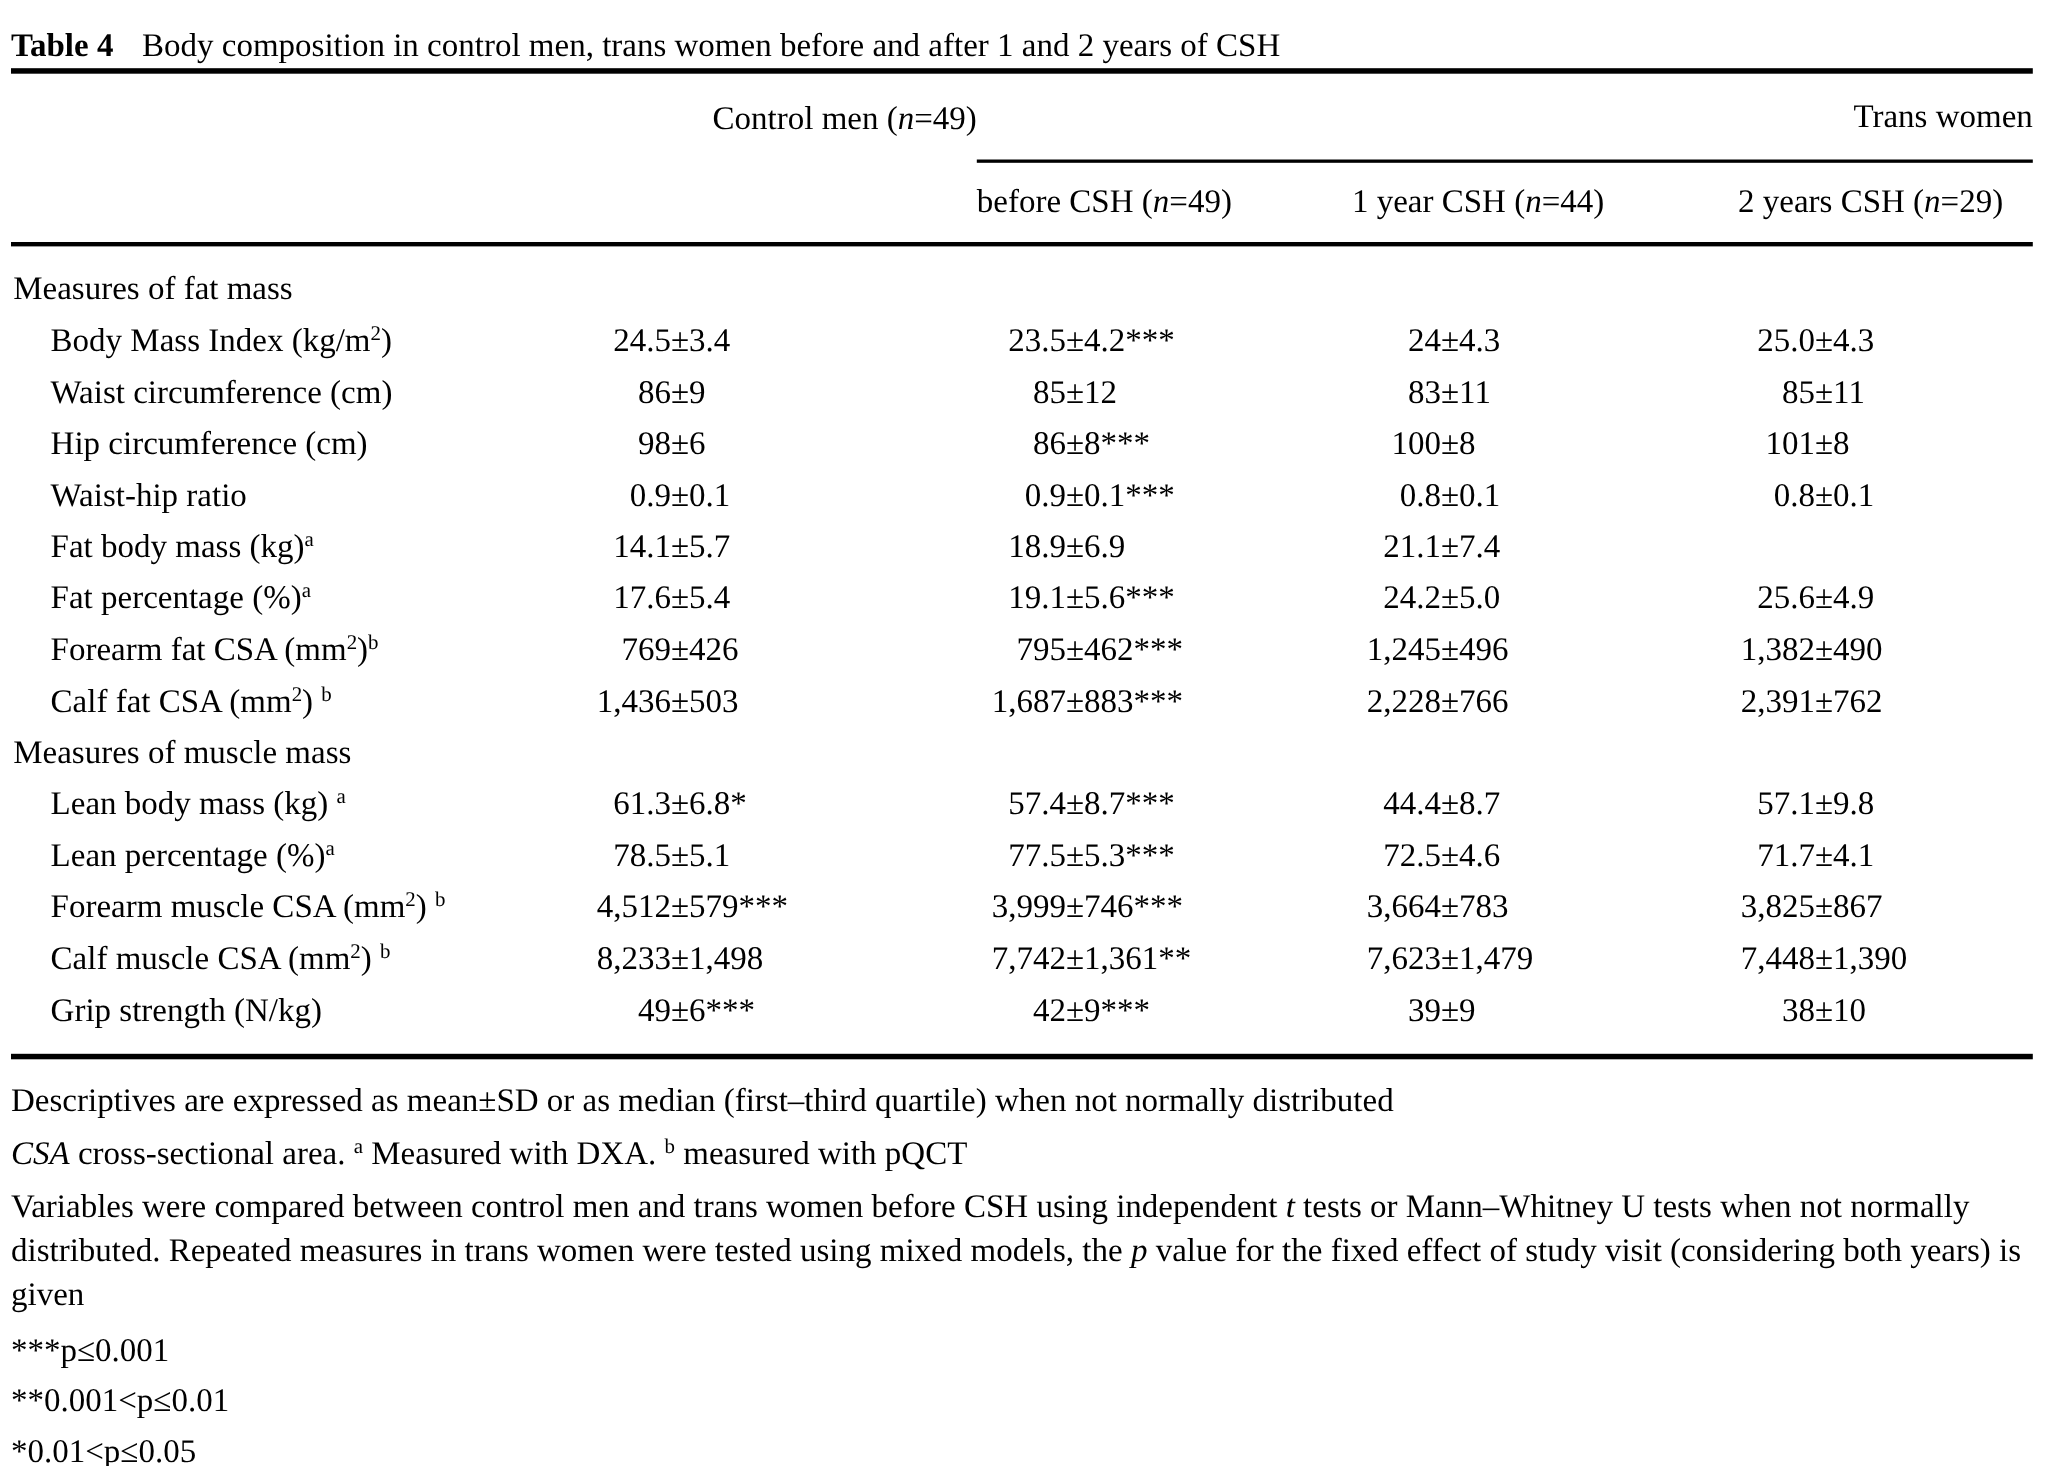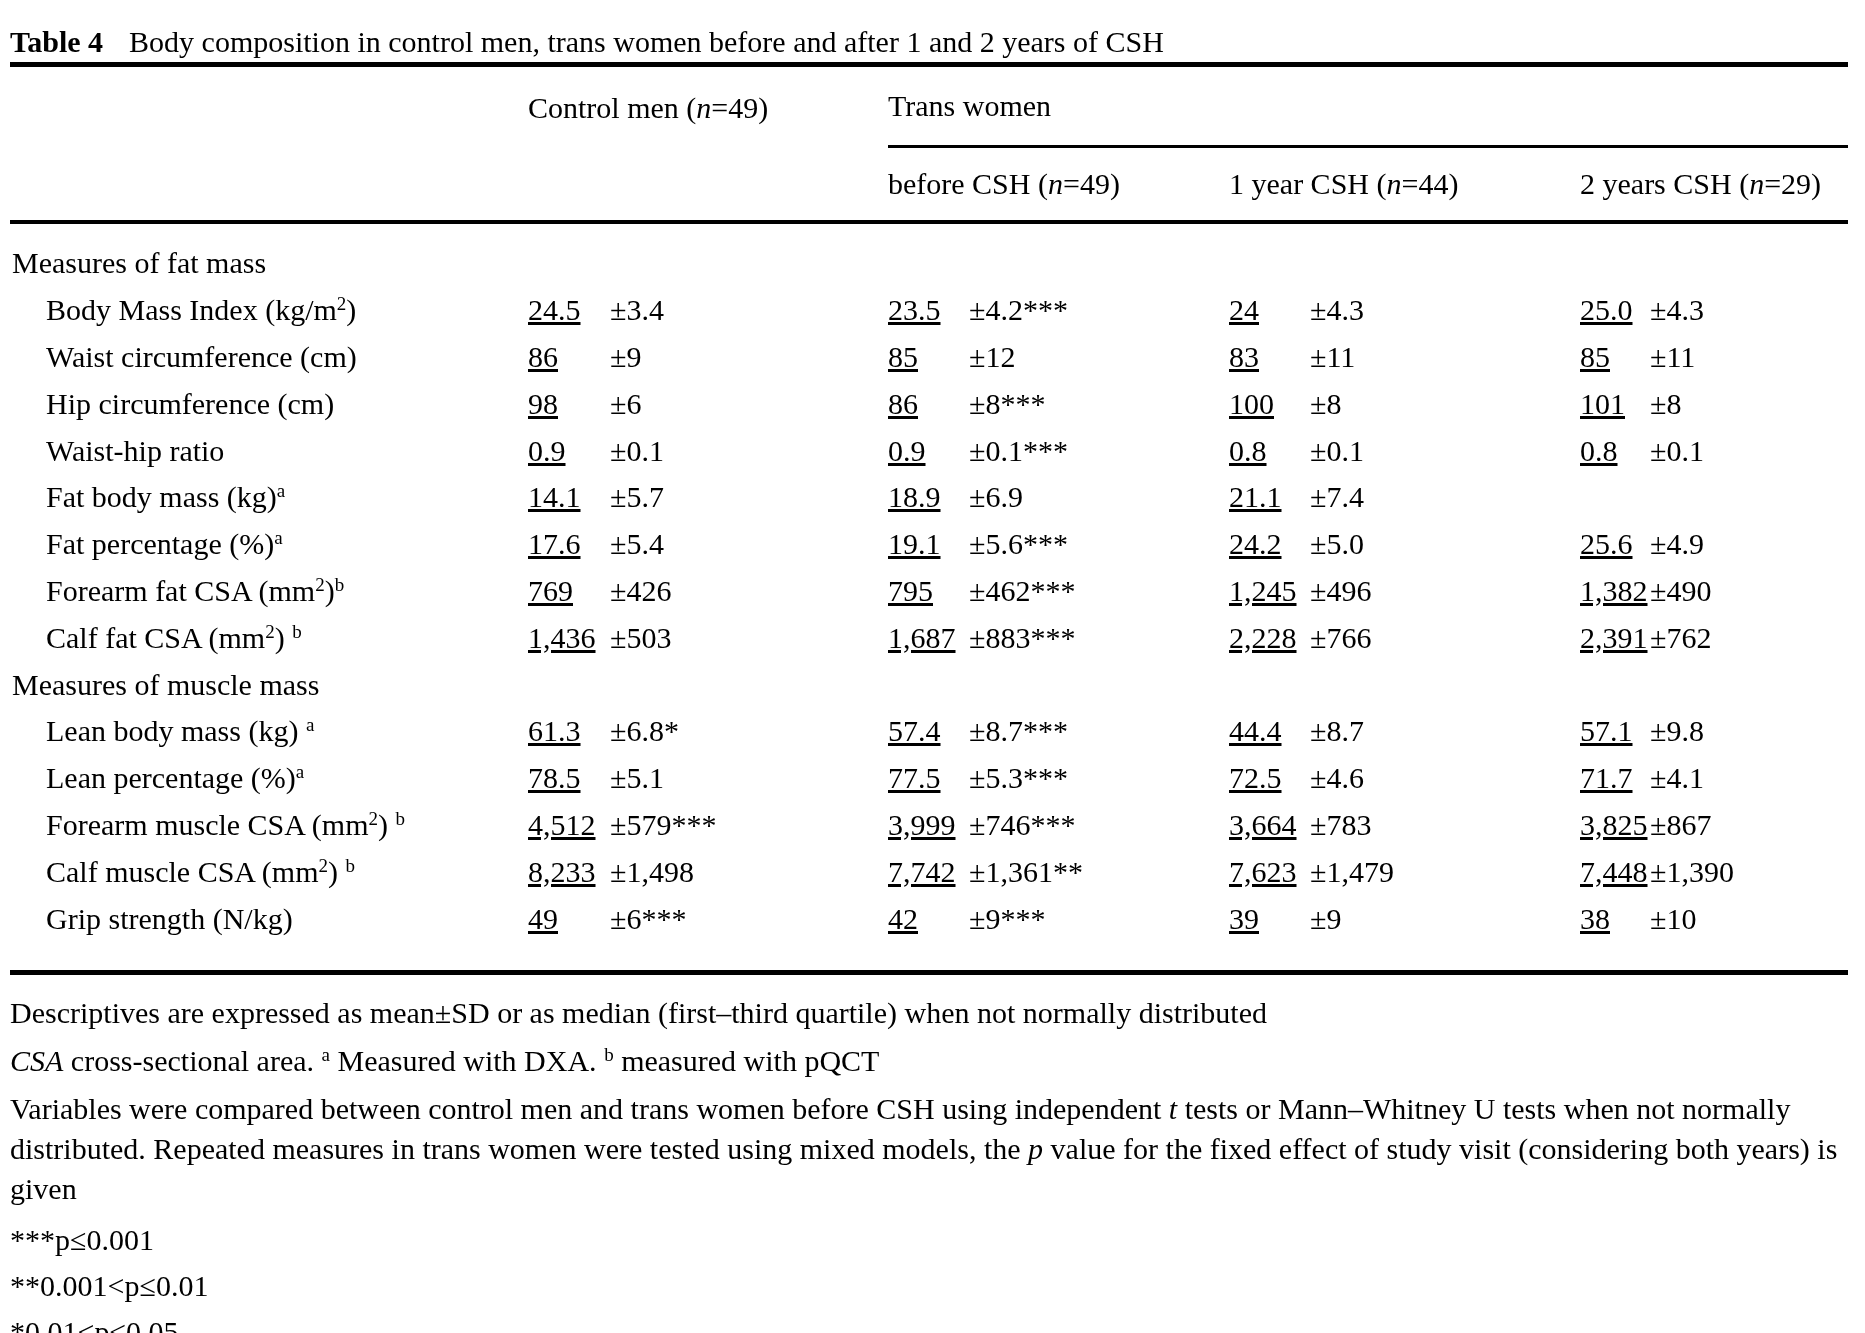--- a/index.html
+++ b/index.html
@@ -21,7 +21,7 @@
   .rule.r-mid{height:4px;}
   .rule.r-bot{height:5px;}
   .hdr1{display:grid;grid-template-columns:518px 360px 960px;height:81px;}
-  .hdr1 .cell{display:flex;align-items:center;white-space:nowrap;}
+  .hdr1 .cell{display:flex;align-items:center;white-space:nowrap;justify-content:flex-end;}
   .hdr1 .group-cell{border-bottom:3px solid #000;}
   .hdr2{display:grid;grid-template-columns:518px 360px 341px 351px 268px;height:72px;}
   .hdr2 .cell{display:flex;align-items:center;white-space:nowrap;text-align:right;}

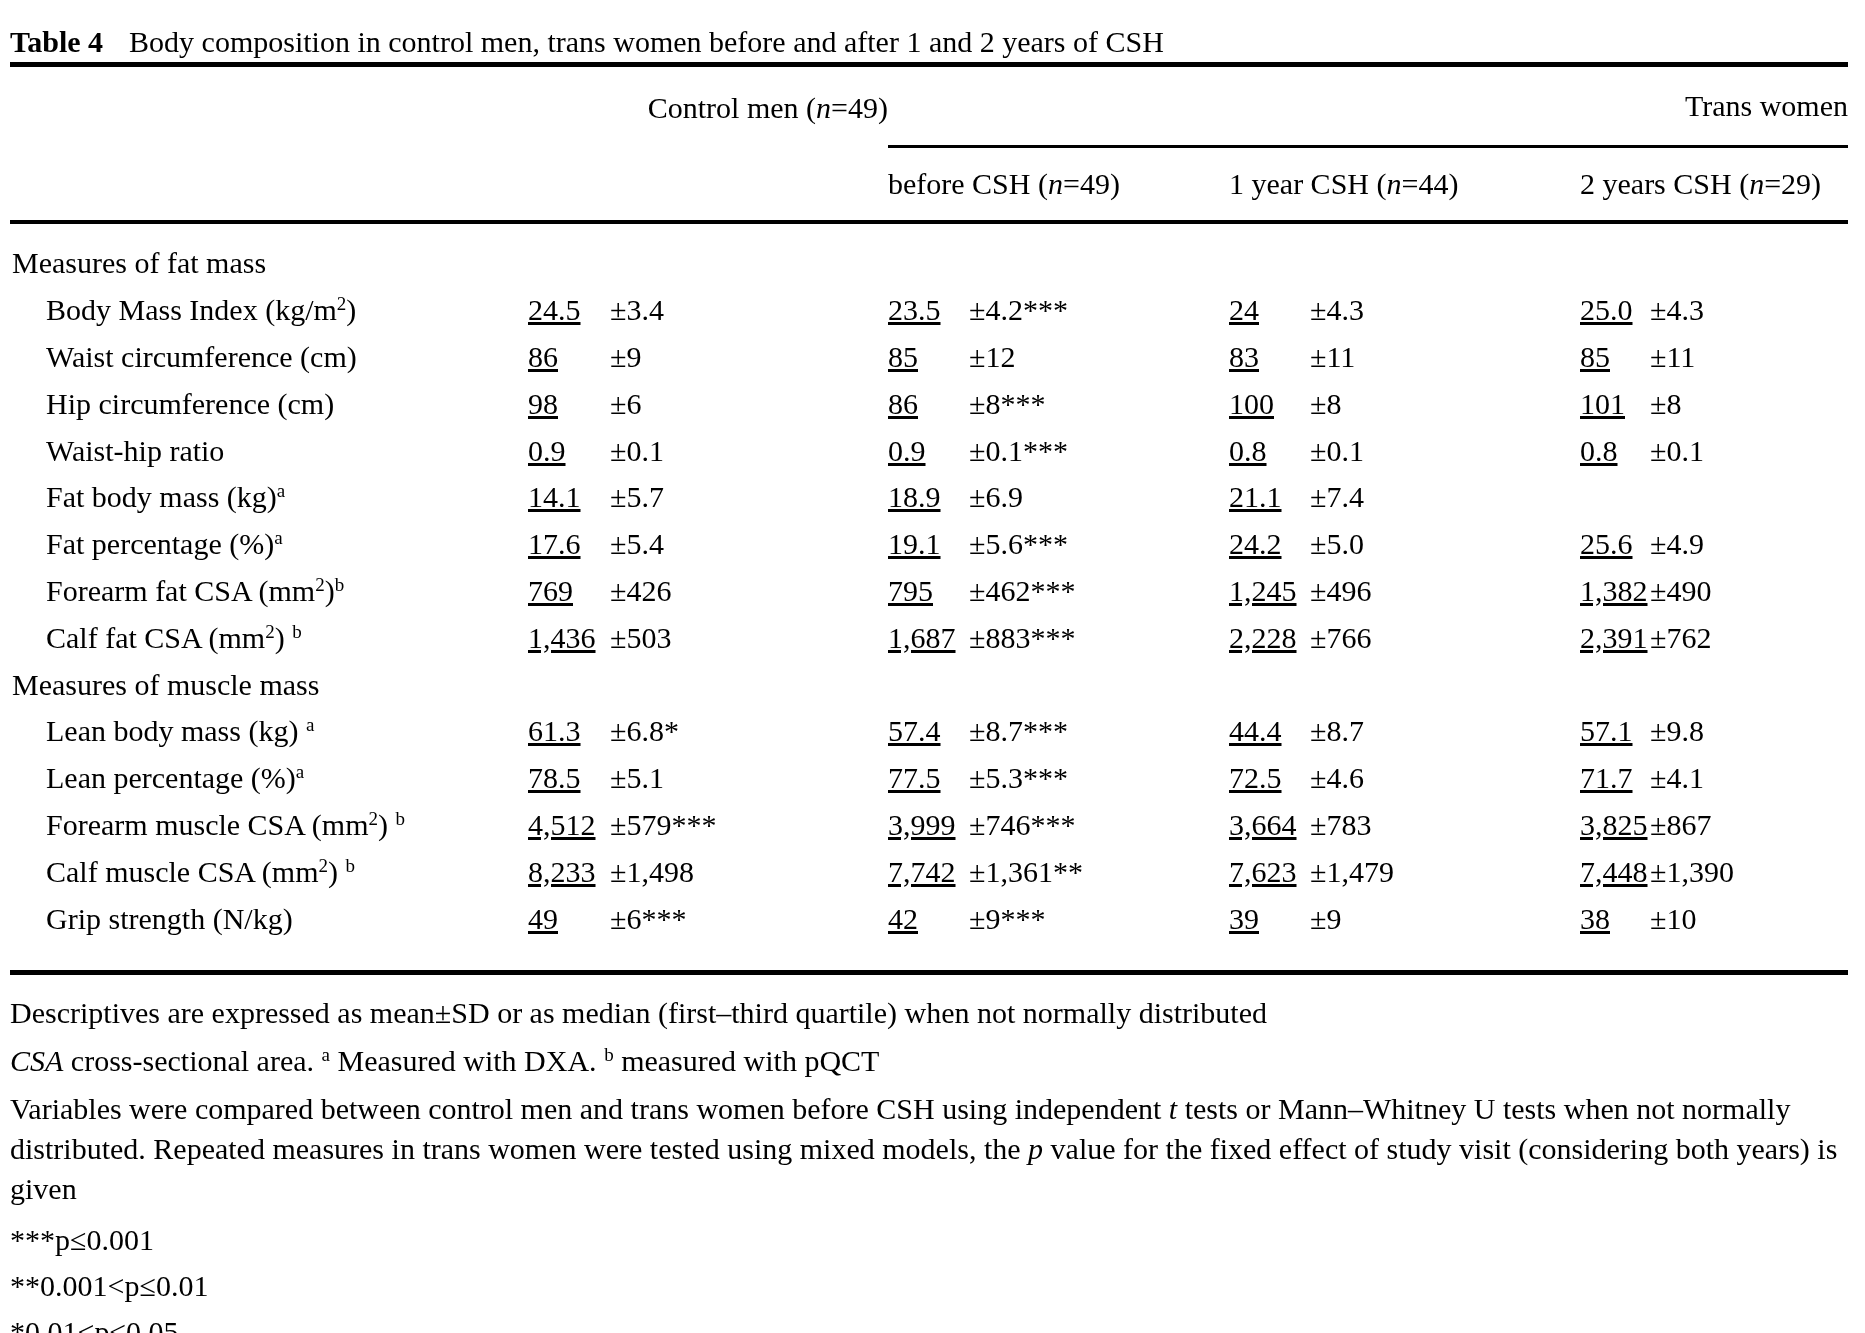--- a/index.html
+++ b/index.html
@@ -25,7 +25,7 @@
   .hdr1 .group-cell{border-bottom:3px solid #000;}
   .hdr2{display:grid;grid-template-columns:518px 360px 341px 351px 268px;height:72px;}
   .hdr2 .cell{display:flex;align-items:center;white-space:nowrap;text-align:right;}
-  .tbody{padding:16px 0 28px 0;}
+  .tbody{padding:16px 0 16px 0;}
   .tr{display:grid;grid-template-columns:518px 360px 341px 351px 268px;height:46.8px;align-items:center;}
   .td{white-space:nowrap;}
   .td.lbl{padding-left:36px;}

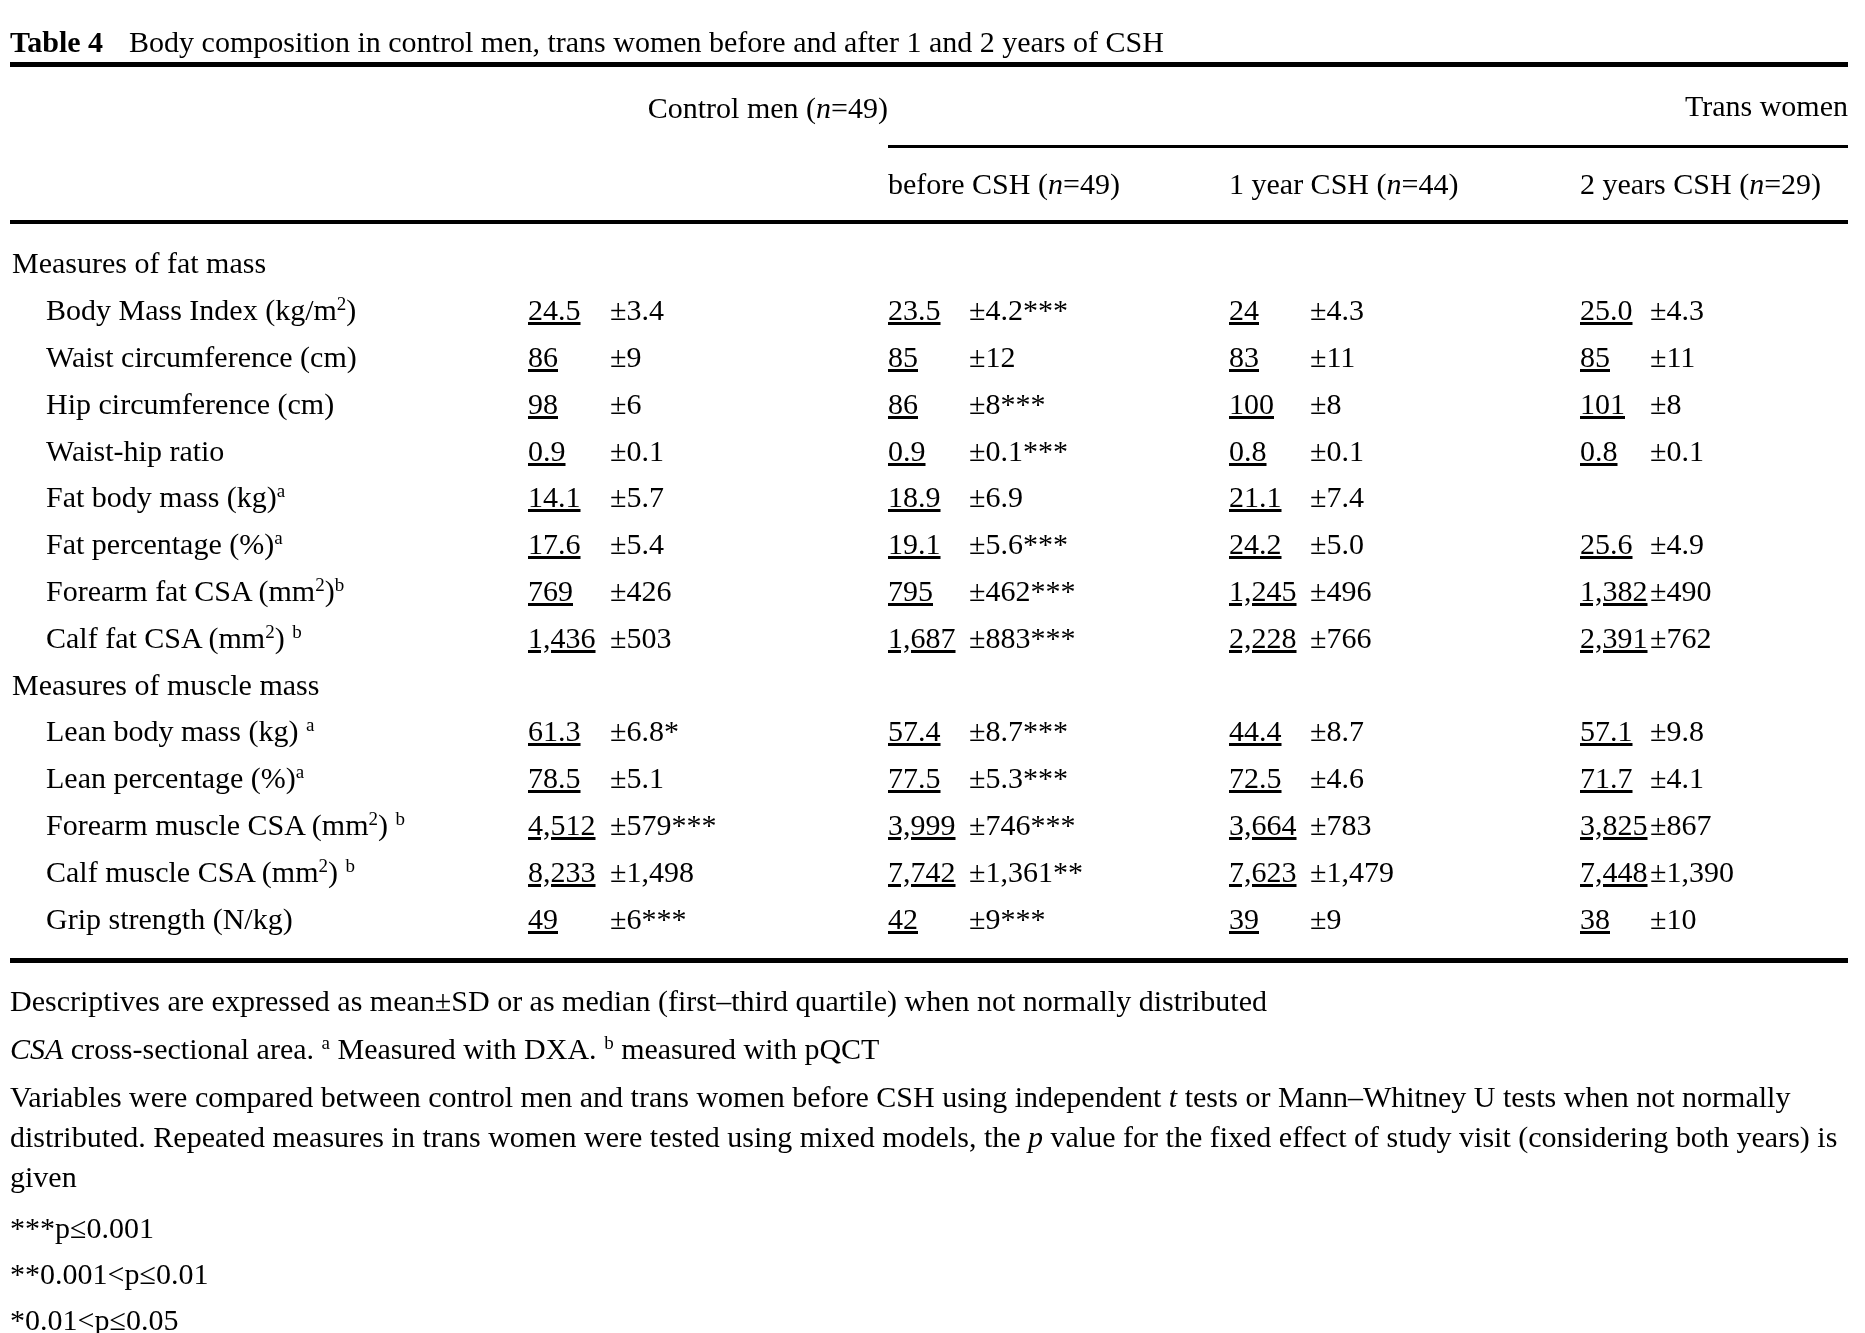--- a/index.html
+++ b/index.html
@@ -30,7 +30,7 @@
   .td{white-space:nowrap;}
   .td.lbl{padding-left:36px;}
   .td.lbl.section{padding-left:2px;}
-  .td.num .m{display:inline-block;text-decoration:underline;}
+  .td.num .m{display:inline-block;text-align:right;}
   .tr > .td.num:nth-child(2) .m{min-width:82px;}
   .tr > .td.num:nth-child(3) .m{min-width:81px;}
   .tr > .td.num:nth-child(4) .m{min-width:81px;}

